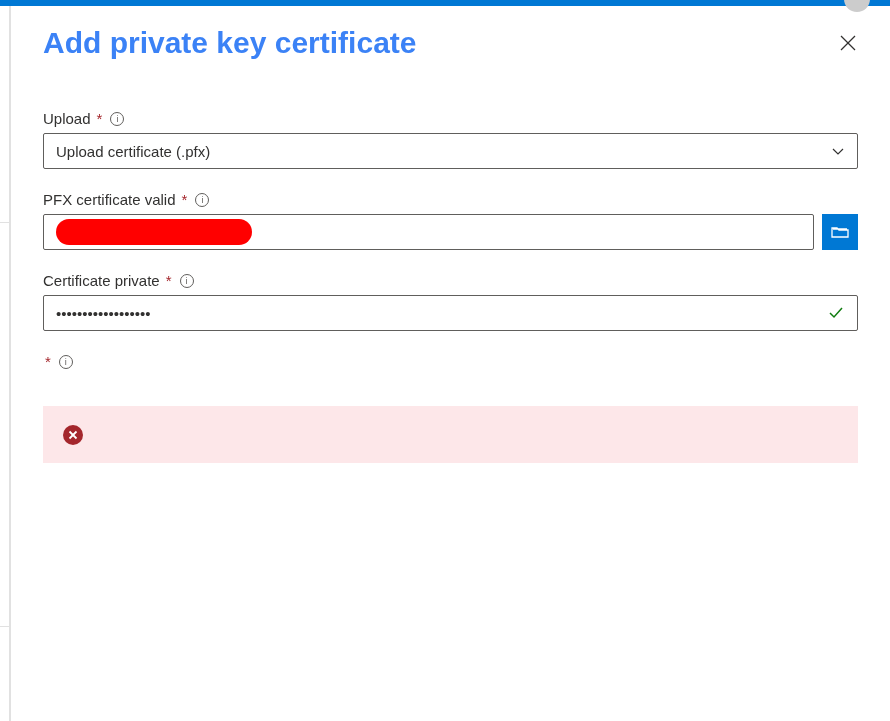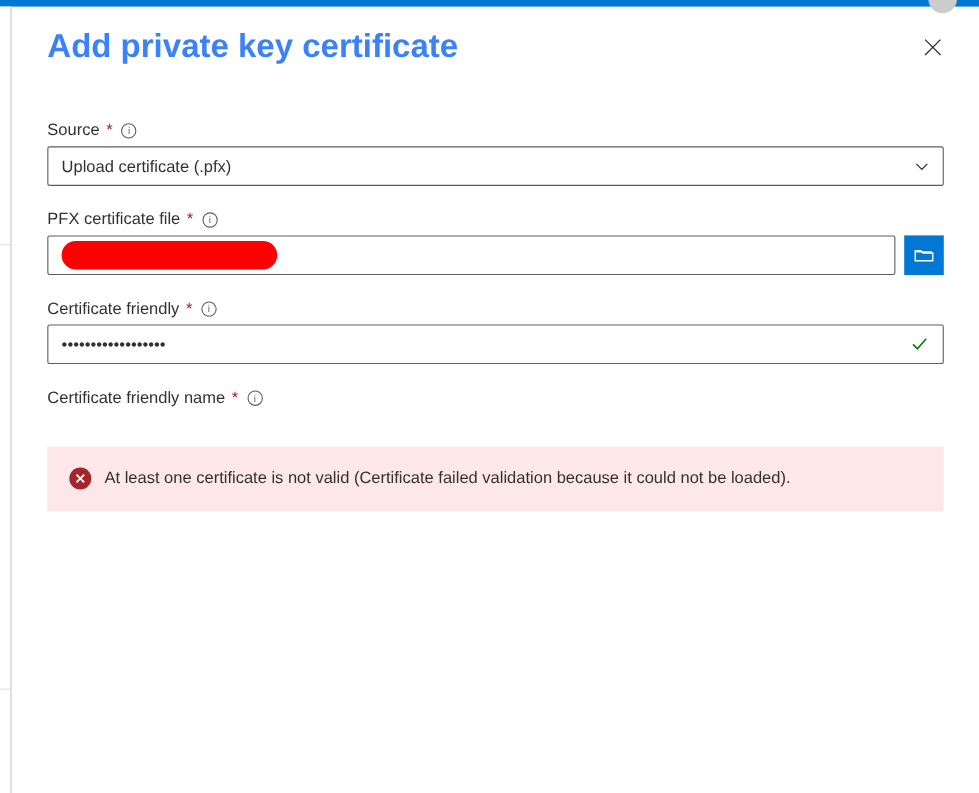--- a/index.html
+++ b/index.html
@@ -233,7 +233,7 @@
 
   <div class="field-group">
     <div class="field-label">
-      <span>Source</span>
+      <span>Upload</span>
       <span class="required">*</span>
       <span class="info-icon">i</span>
     </div>

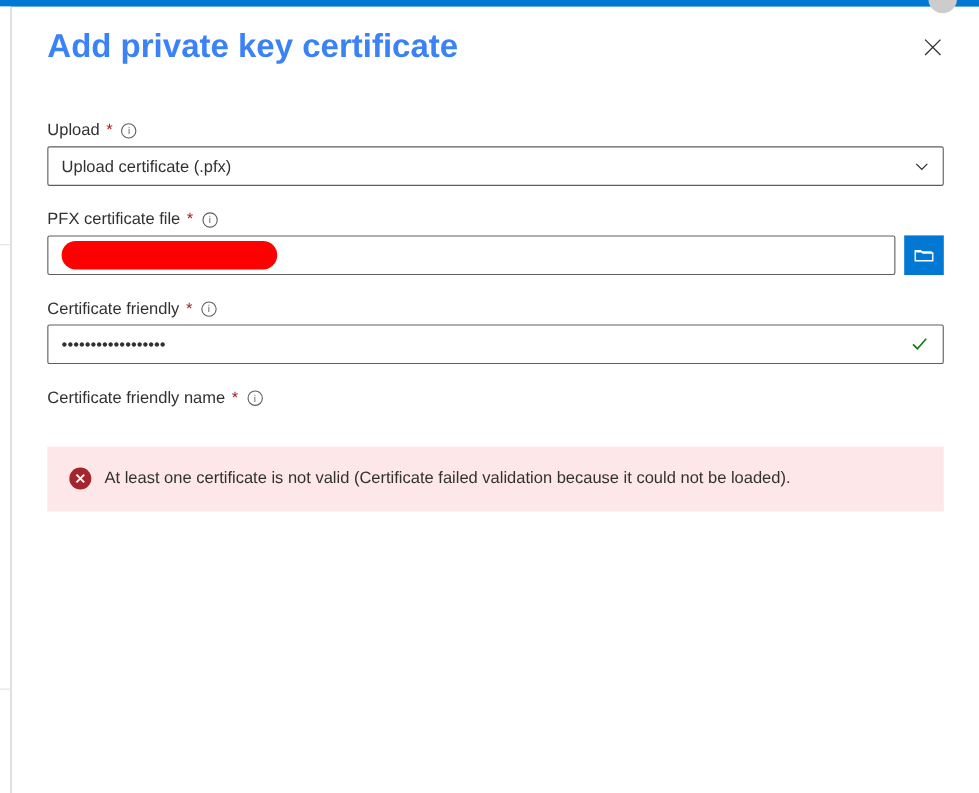--- a/index.html
+++ b/index.html
@@ -247,7 +247,7 @@
 
   <div class="field-group">
     <div class="field-label">
-      <span>PFX certificate file</span>
+      <span>PFX certificate valid</span>
       <span class="required">*</span>
       <span class="info-icon">i</span>
     </div>

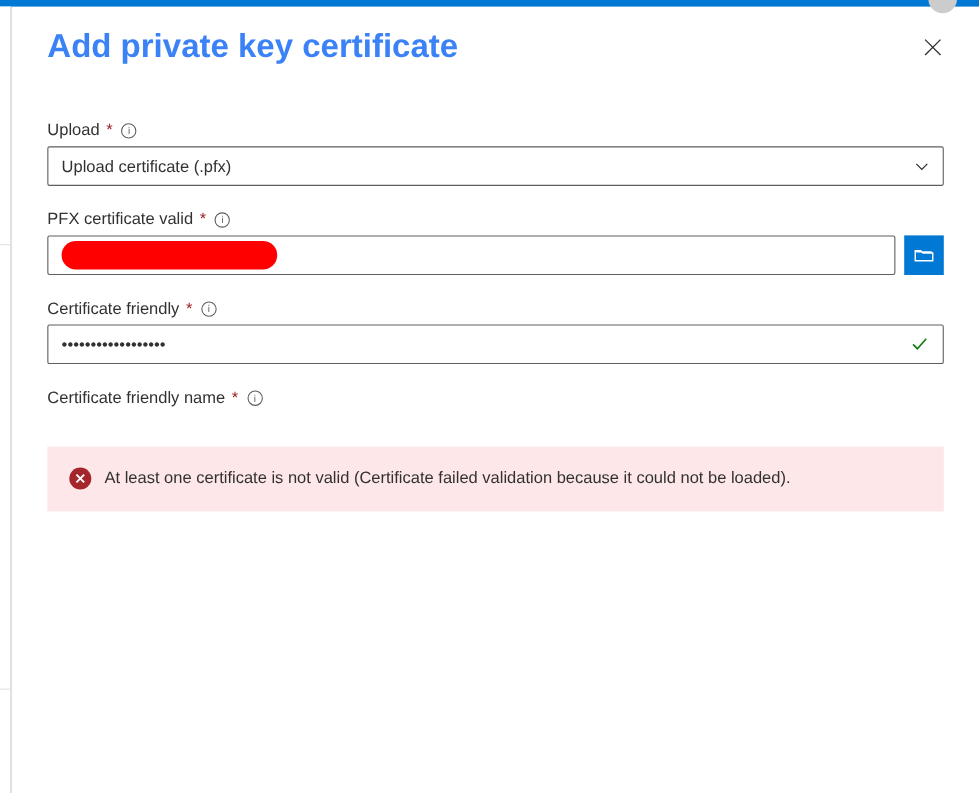--- a/index.html
+++ b/index.html
@@ -265,7 +265,7 @@
 
   <div class="field-group">
     <div class="field-label">
-      <span>Certificate friendly</span>
+      <span>Certificate private</span>
       <span class="required">*</span>
       <span class="info-icon">i</span>
     </div>

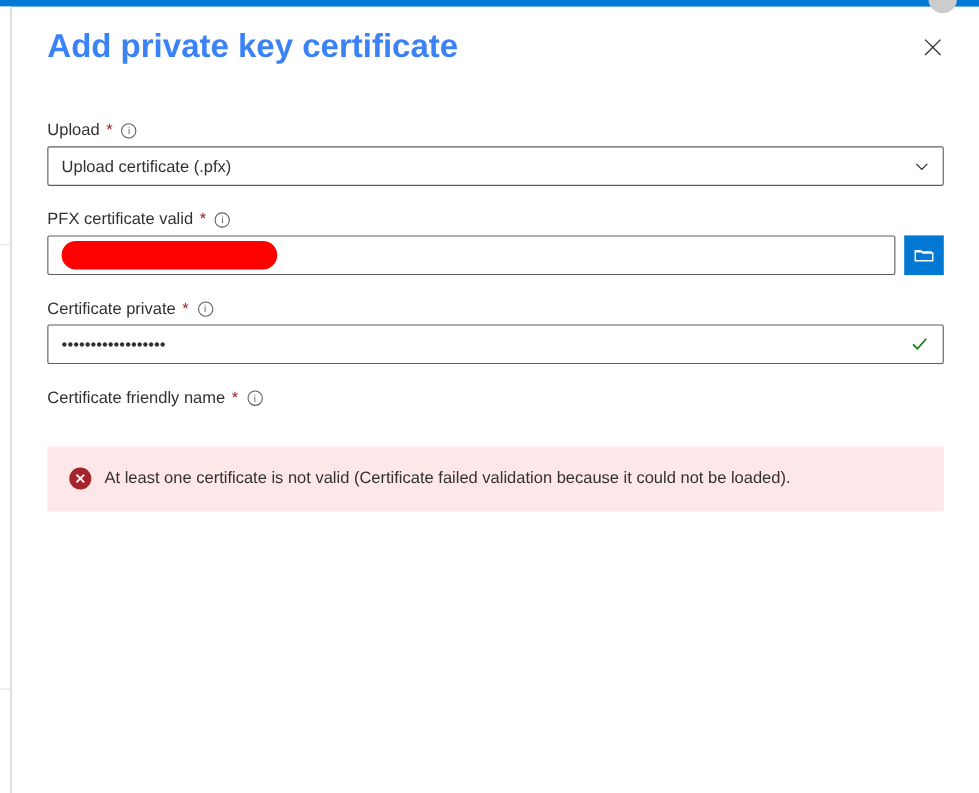--- a/index.html
+++ b/index.html
@@ -279,7 +279,6 @@
 
   <div class="field-group">
     <div class="field-label">
-      <span>Certificate friendly name</span>
       <span class="required">*</span>
       <span class="info-icon">i</span>
     </div>

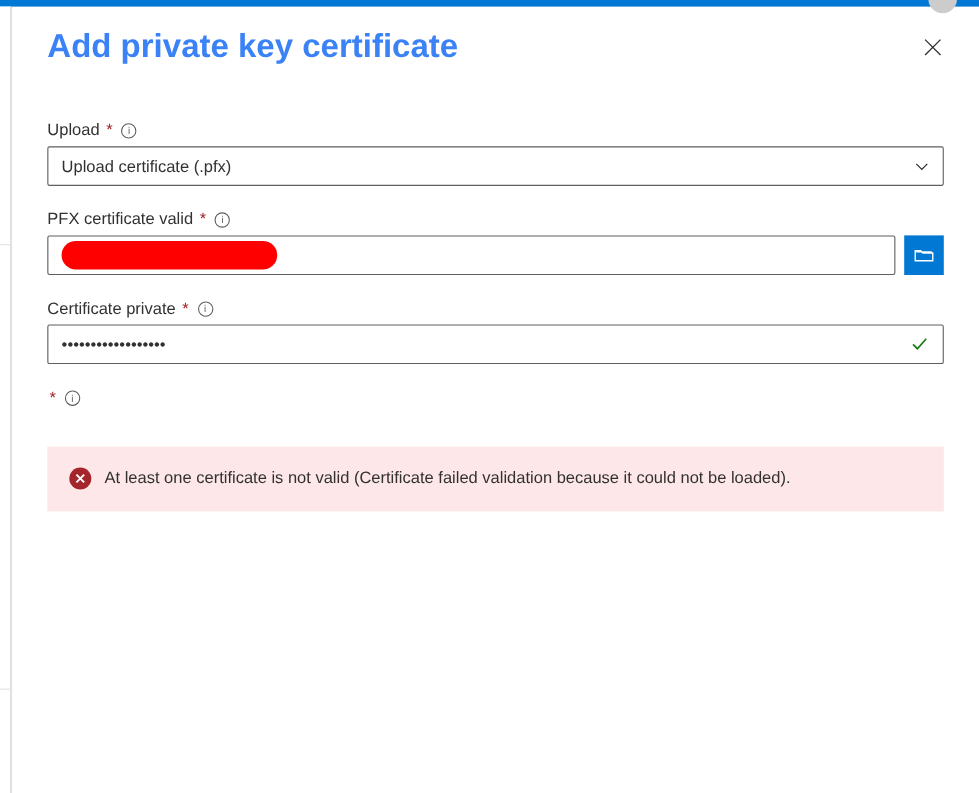--- a/index.html
+++ b/index.html
@@ -291,7 +291,6 @@
         <line x1="8.5" y1="1.5" x2="1.5" y2="8.5" stroke="currentColor" stroke-width="1.8"></line>
       </svg>
     </div>
-    <div class="error-text">At least one certificate is not valid (Certificate failed validation because it could not be loaded).</div>
   </div>
 </div>
 

